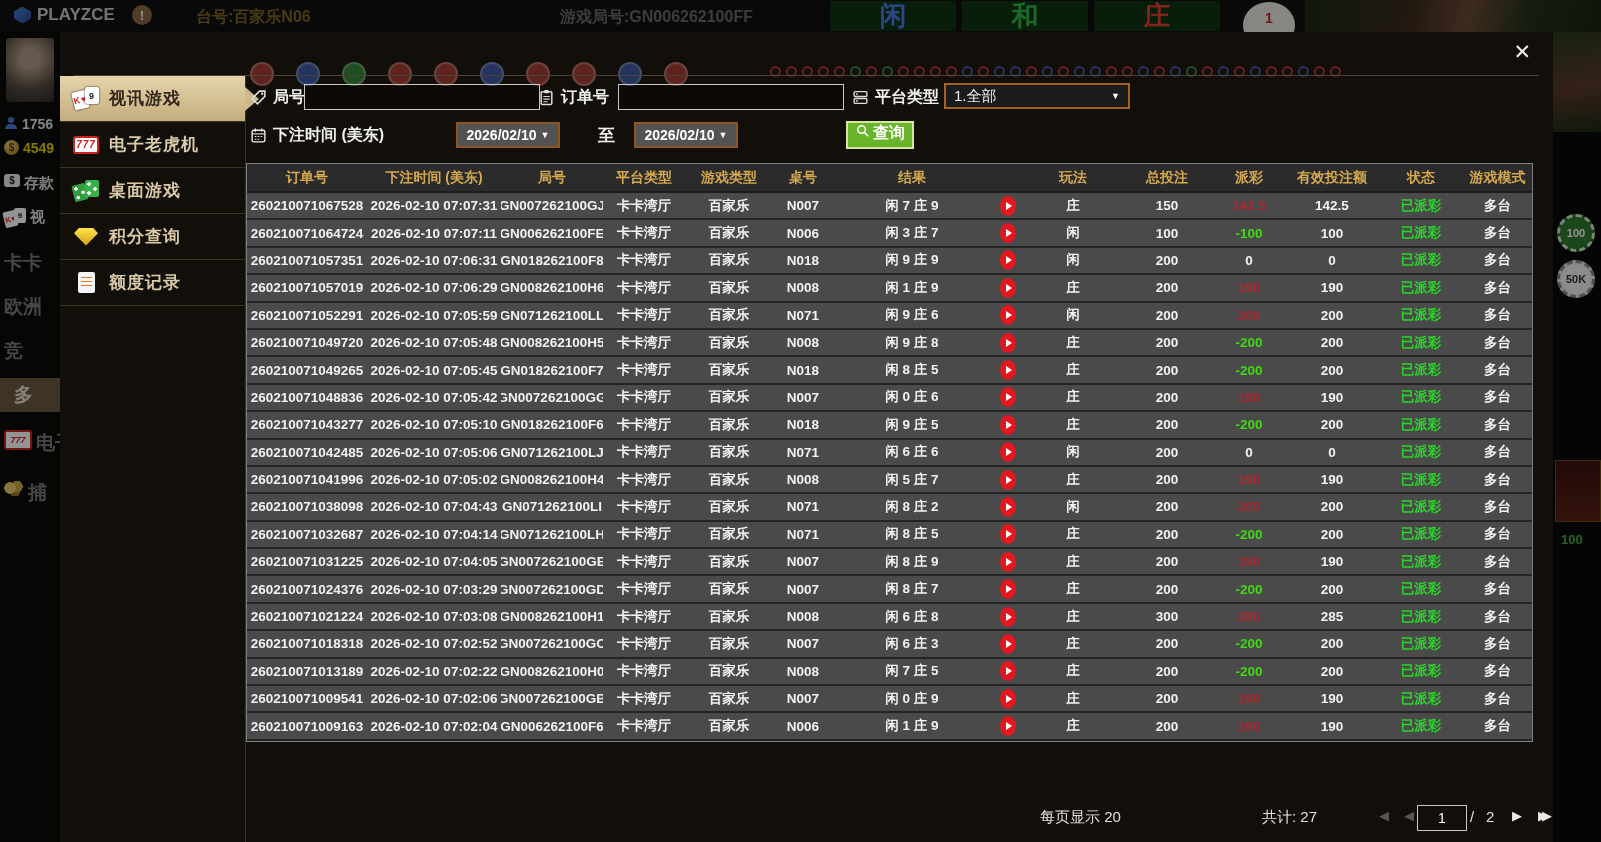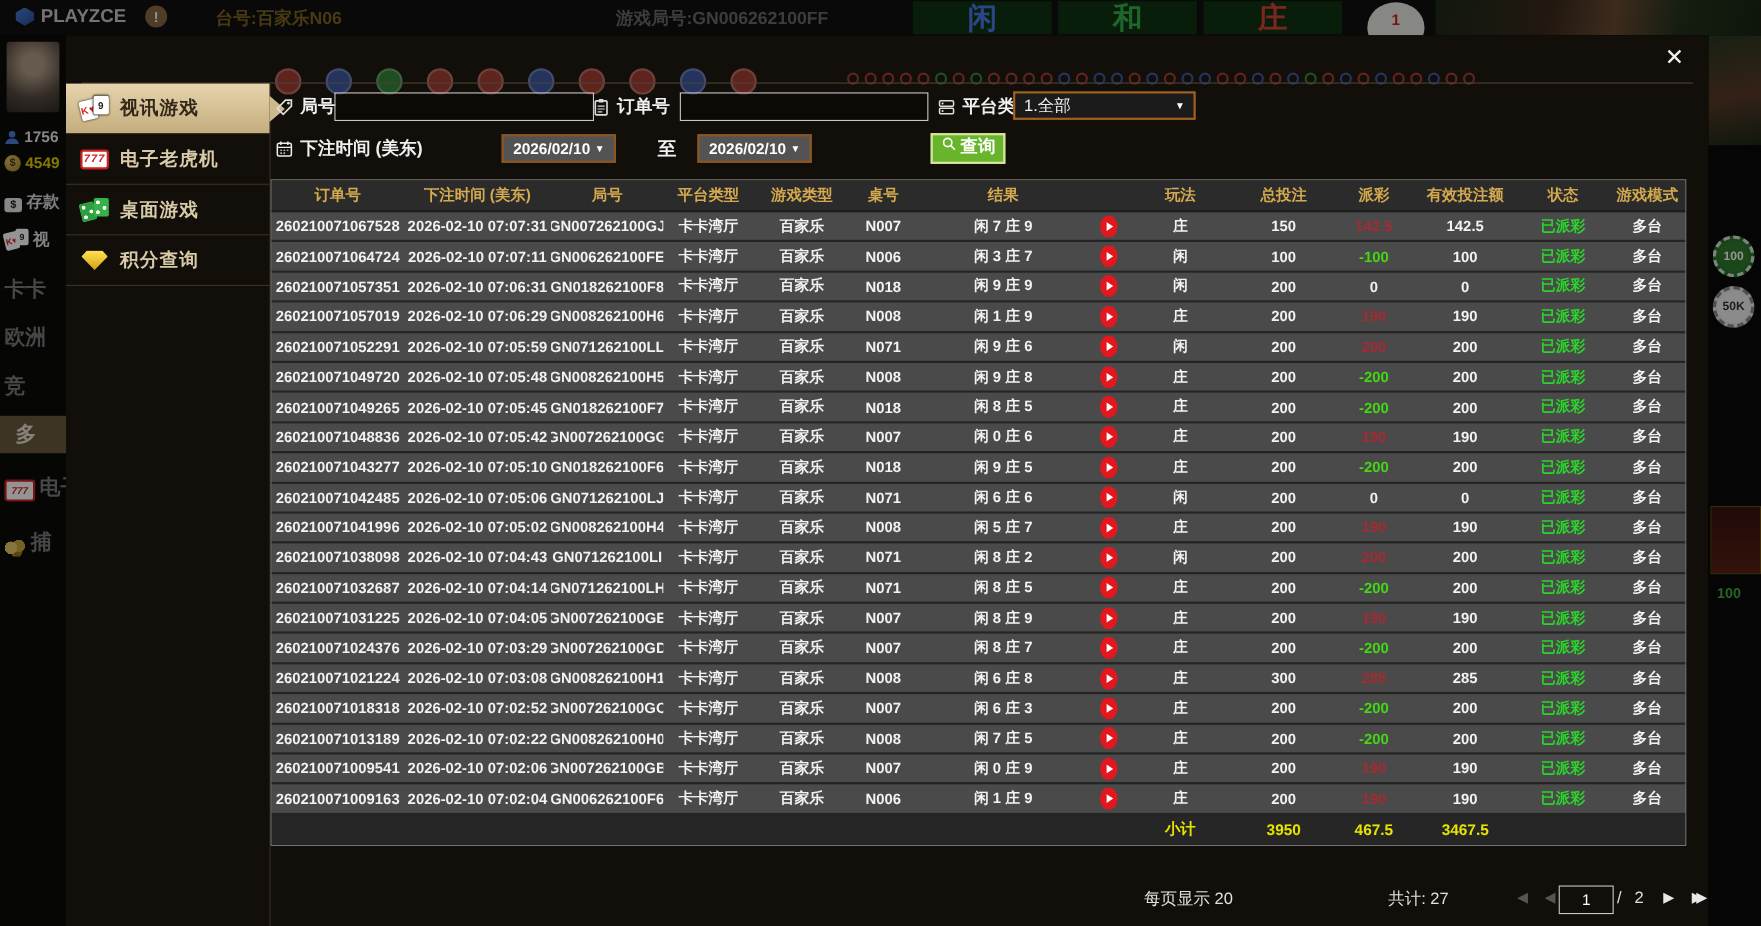--- a/index.html
+++ b/index.html
@@ -321,7 +321,7 @@
               </svg>
             <span>平台类型</span>
           </div>
-          <div class="f-select" style="left:675px;width:166px;">
+          <div class="f-select" style="left:698px;width:186px;">
             <span>1.全部</span>
             <span class="caret">▼</span>
           </div>

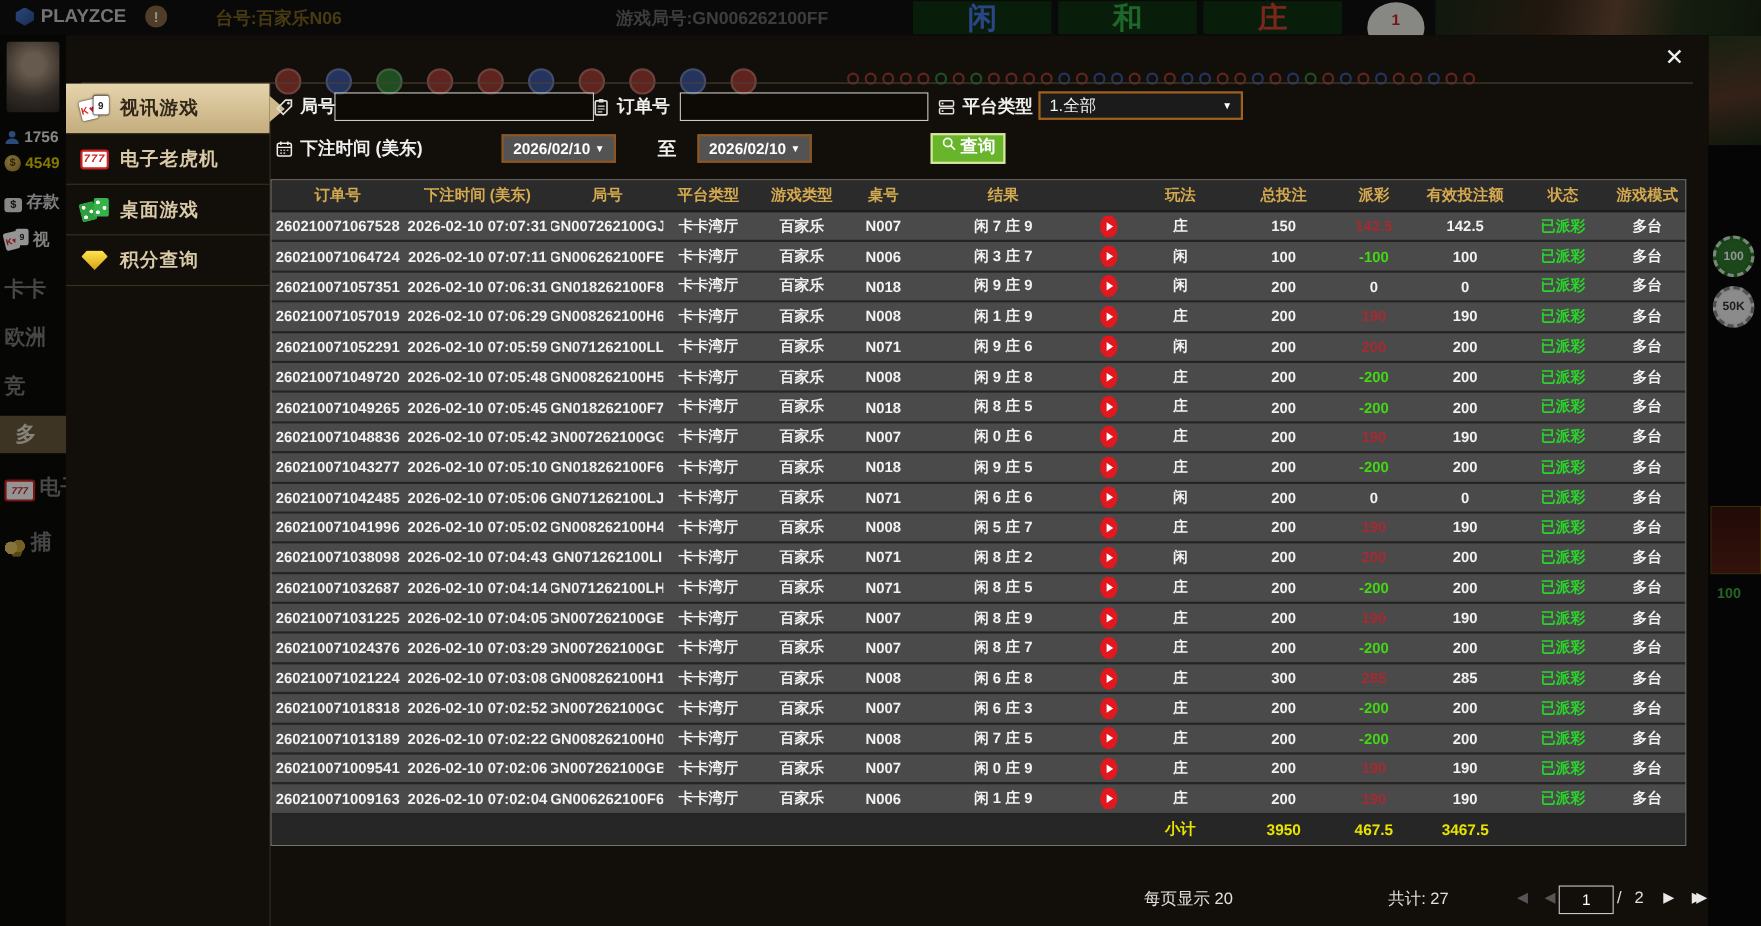--- a/index.html
+++ b/index.html
@@ -22,7 +22,7 @@
   .leftstrip{position:absolute;left:0;top:32px;width:60px;height:810px;background:#0c0b0a;z-index:0;overflow:hidden;}
   .avatar{position:absolute;left:6px;top:6px;width:48px;height:64px;border-radius:3px;
           background:radial-gradient(circle at 50% 32%,#b09a85 20%,#544a40 62%,#2e2a26 100%);}
-  .ls-row{position:absolute;left:4px;display:flex;align-items:flex-end;gap:4px;white-space:nowrap;}
+  .ls-row{position:absolute;left:4px;display:flex;align-items:flex-start;gap:4px;white-space:nowrap;}
   .ls-num{font-size:14px;font-weight:bold;color:#e8e8e8;}
   .ls-gold{color:#e6d100;}
   .ls-text{font-size:15px;font-weight:bold;color:#ddd;}

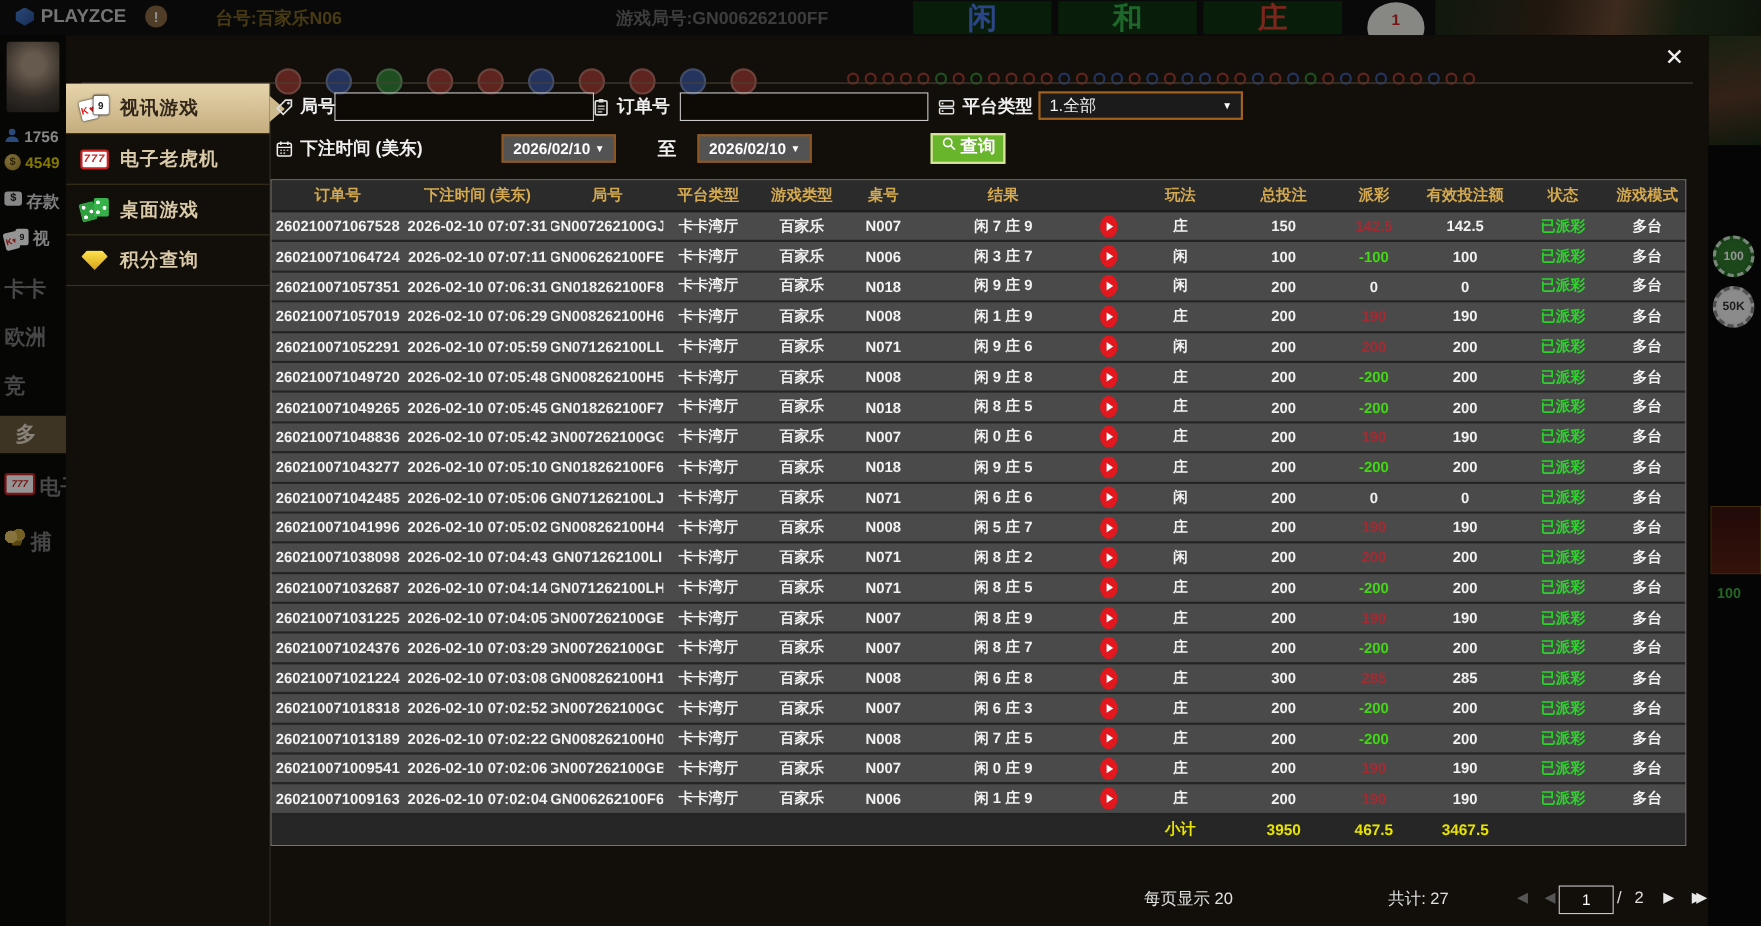--- a/index.html
+++ b/index.html
@@ -291,6 +291,12 @@
             </span>
           <span>积分查询</span>
         </div>
+        <div class="m-item">
+          <span class="mi">
+              <span class="ic-doc"></span>
+            </span>
+          <span>额度记录</span>
+        </div>
       </div>
 
       <div class="dlg-content">

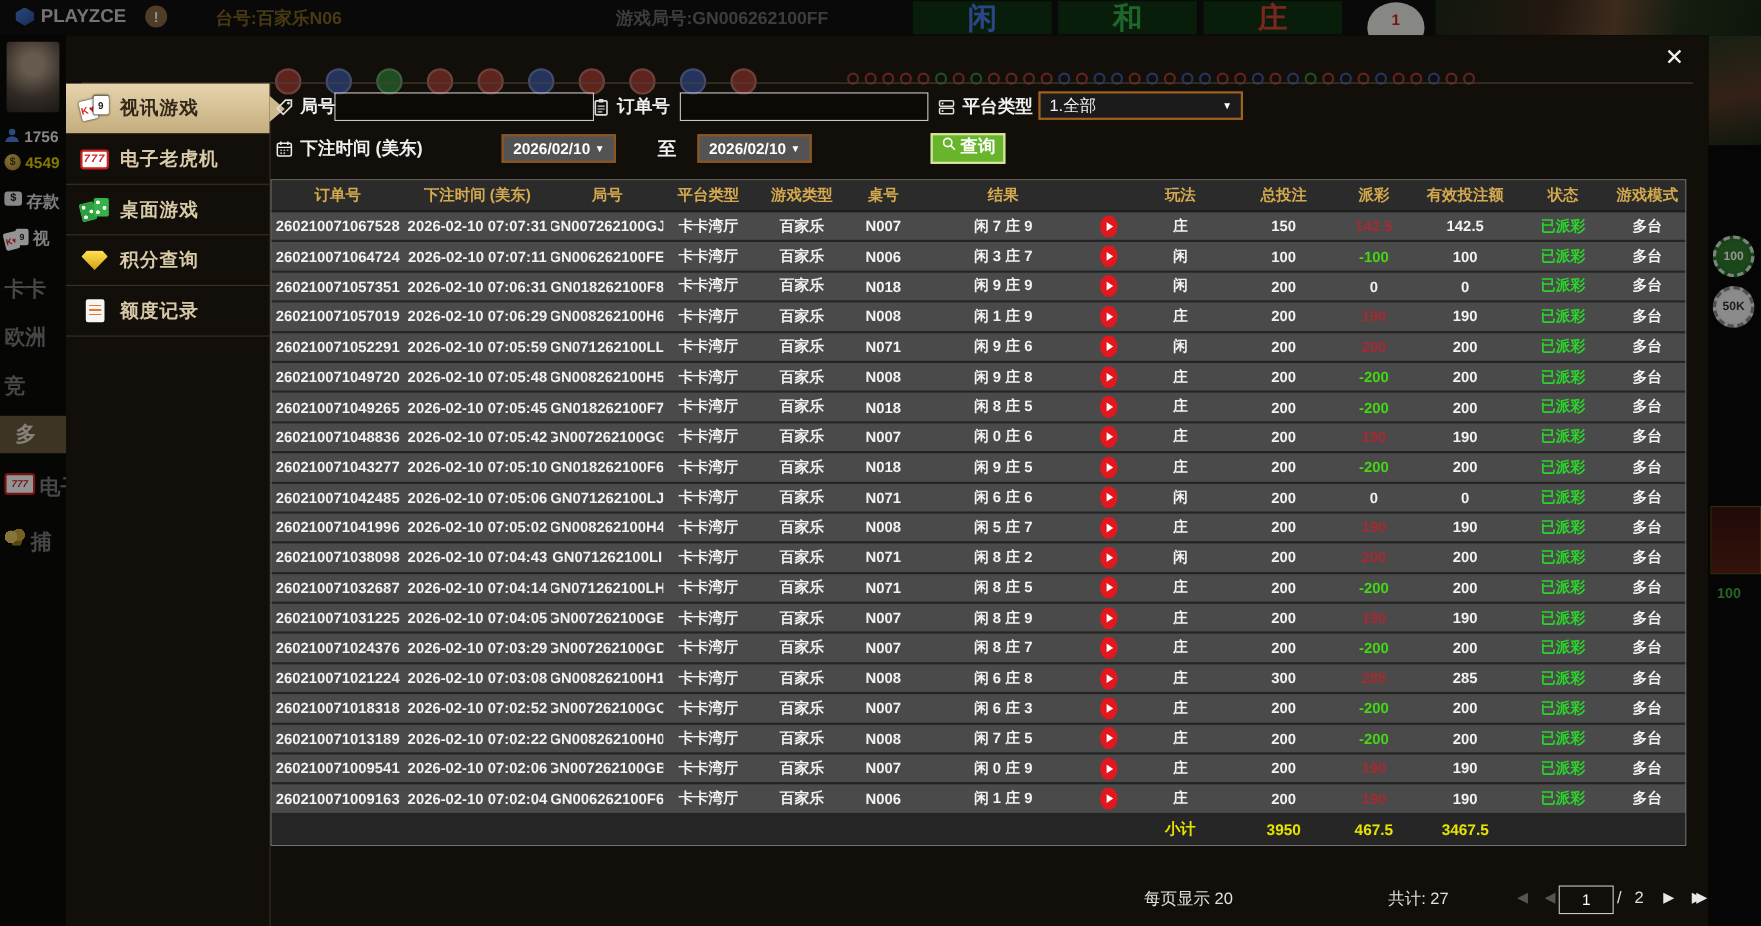--- a/index.html
+++ b/index.html
@@ -740,22 +740,6 @@
               </div>
             </div>
 
-          <div class="grid sumrow">
-            <div class="c"></div>
-              <div class="c"></div>
-              <div class="c"></div>
-              <div class="c"></div>
-              <div class="c"></div>
-              <div class="c"></div>
-              <div class="c"></div>
-              <div class="c"></div>
-            <div class="c">小计</div>
-            <div class="c">3950</div>
-            <div class="c">467.5</div>
-            <div class="c">3467.5</div>
-            <div class="c"></div>
-              <div class="c"></div>
-          </div>
         </div>
 
         <div class="dfoot">

